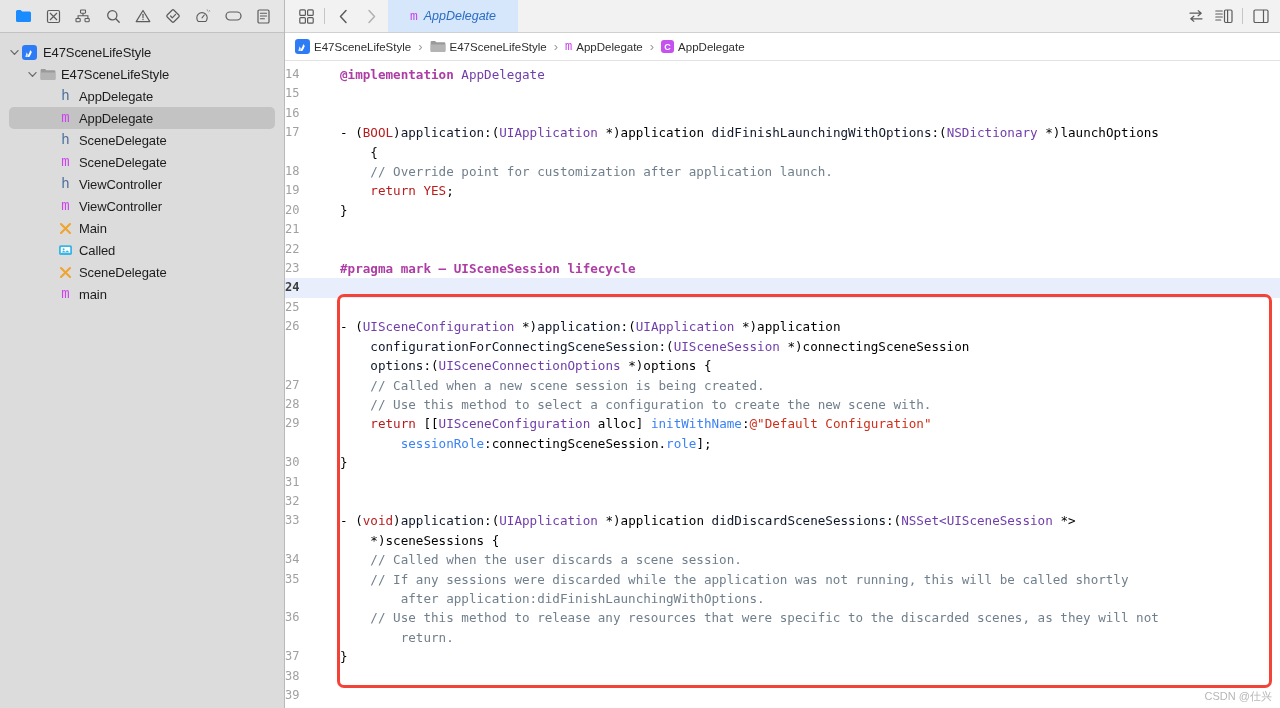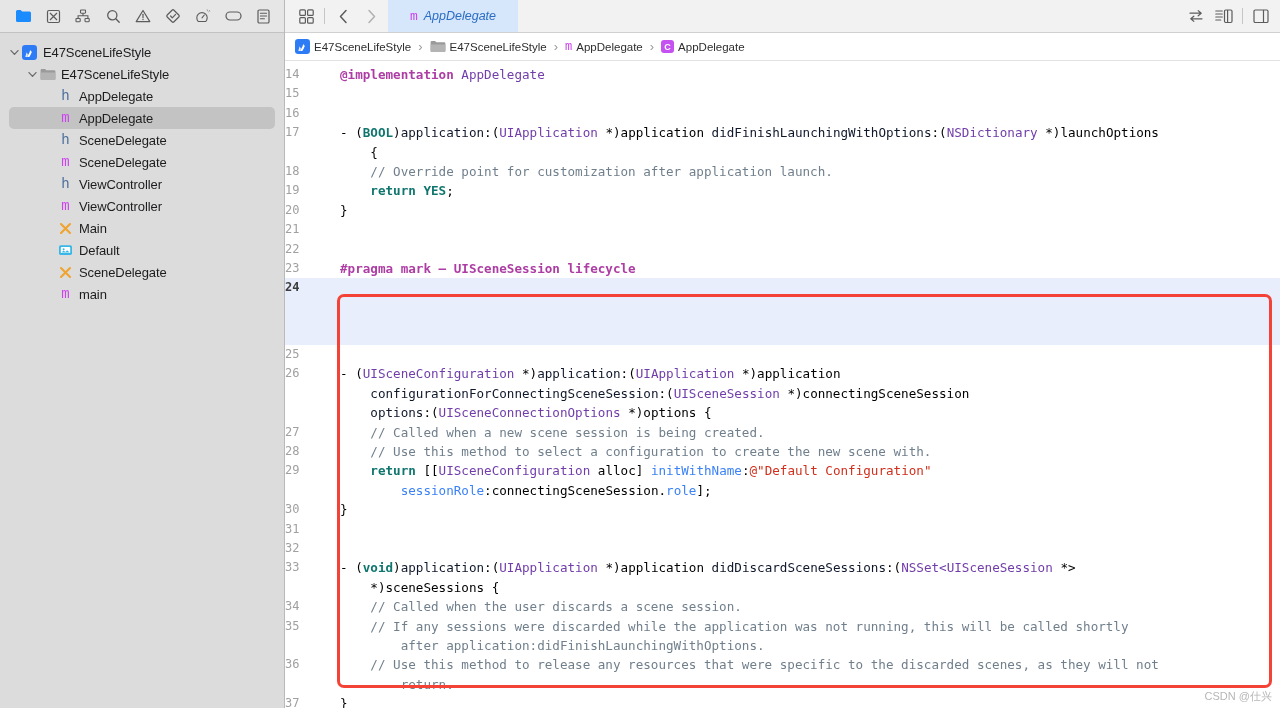--- a/index.html
+++ b/index.html
@@ -202,7 +202,7 @@
     min-width: 0;
   }
   
-  .kw   { color: #0f766e; font-weight: 700; }
+  .kw   { color: #b91c1c; font-weight: 400; }
   .pre  { color: #ad3da4; font-weight: 700; }
   .typ  { color: #703daa; }
   .meth { color: #0f172a; }

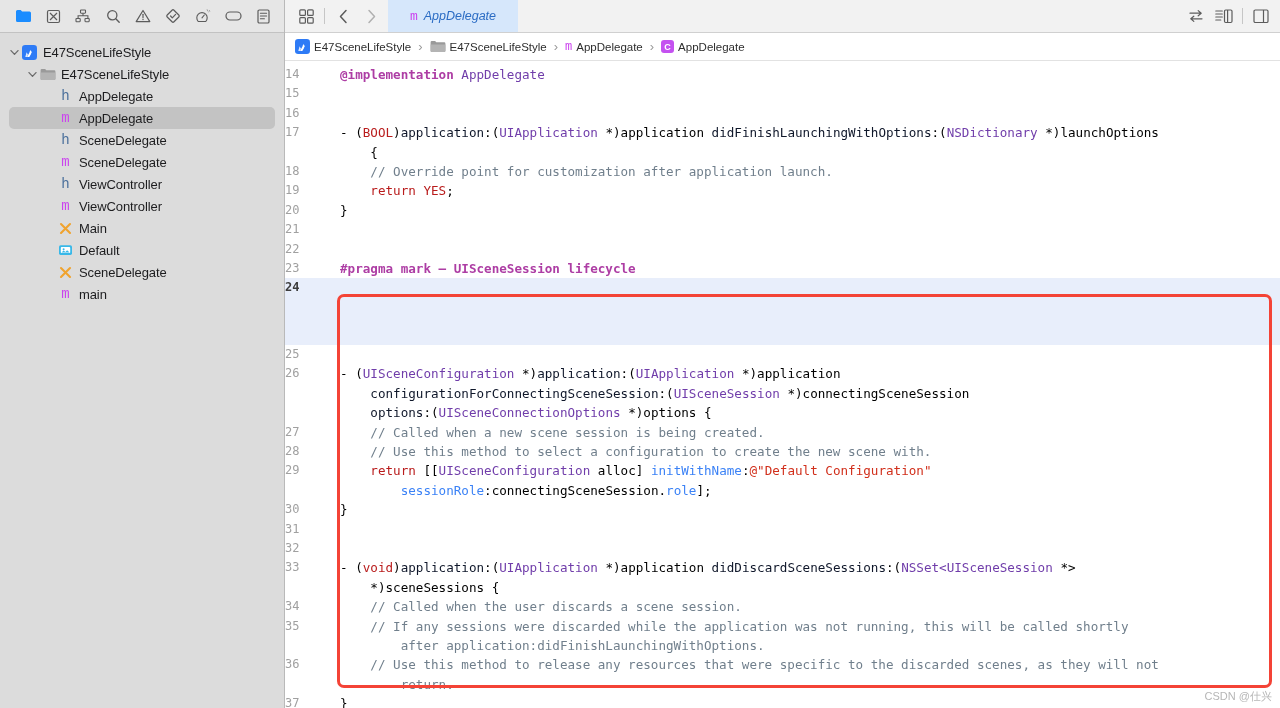--- a/index.html
+++ b/index.html
@@ -384,7 +384,7 @@
               <path d="M3.4 9.6l2.3-2.1 1.7 1.5 1.7-1.8 2.5 2.4z" fill="#39b8e8"></path>
             </svg>
           </span>
-          <span class="t-label">Default</span>
+          <span class="t-label">Called</span>
         </div>
         <div class="tree-row">
           <span class="tw empty" style="margin-left: 44px;"></span>

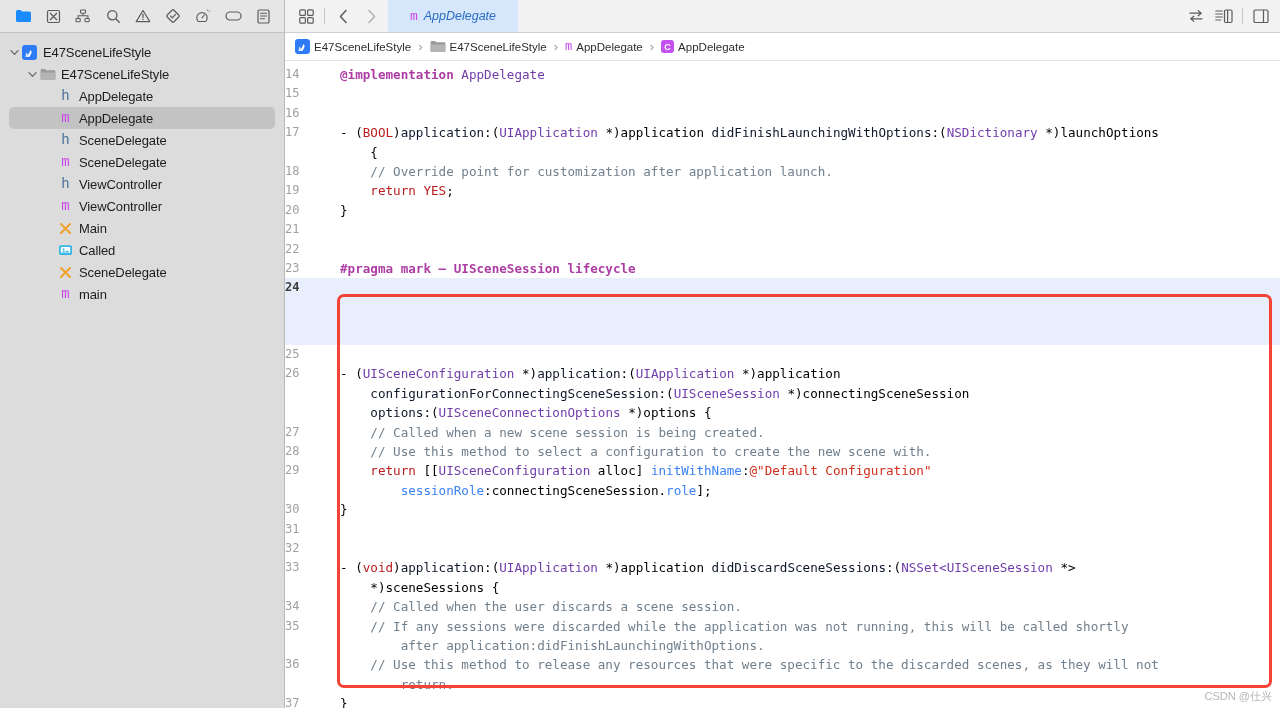--- a/index.html
+++ b/index.html
@@ -181,7 +181,7 @@
     min-height: 19.4px;
     position: relative;
   }
-  .line.cur { background: #e8eefb; flex-direction: column; }
+  .line.cur { background: #e8eefb; }
   .ln {
     width: 47px;
     flex: 0 0 47px;

